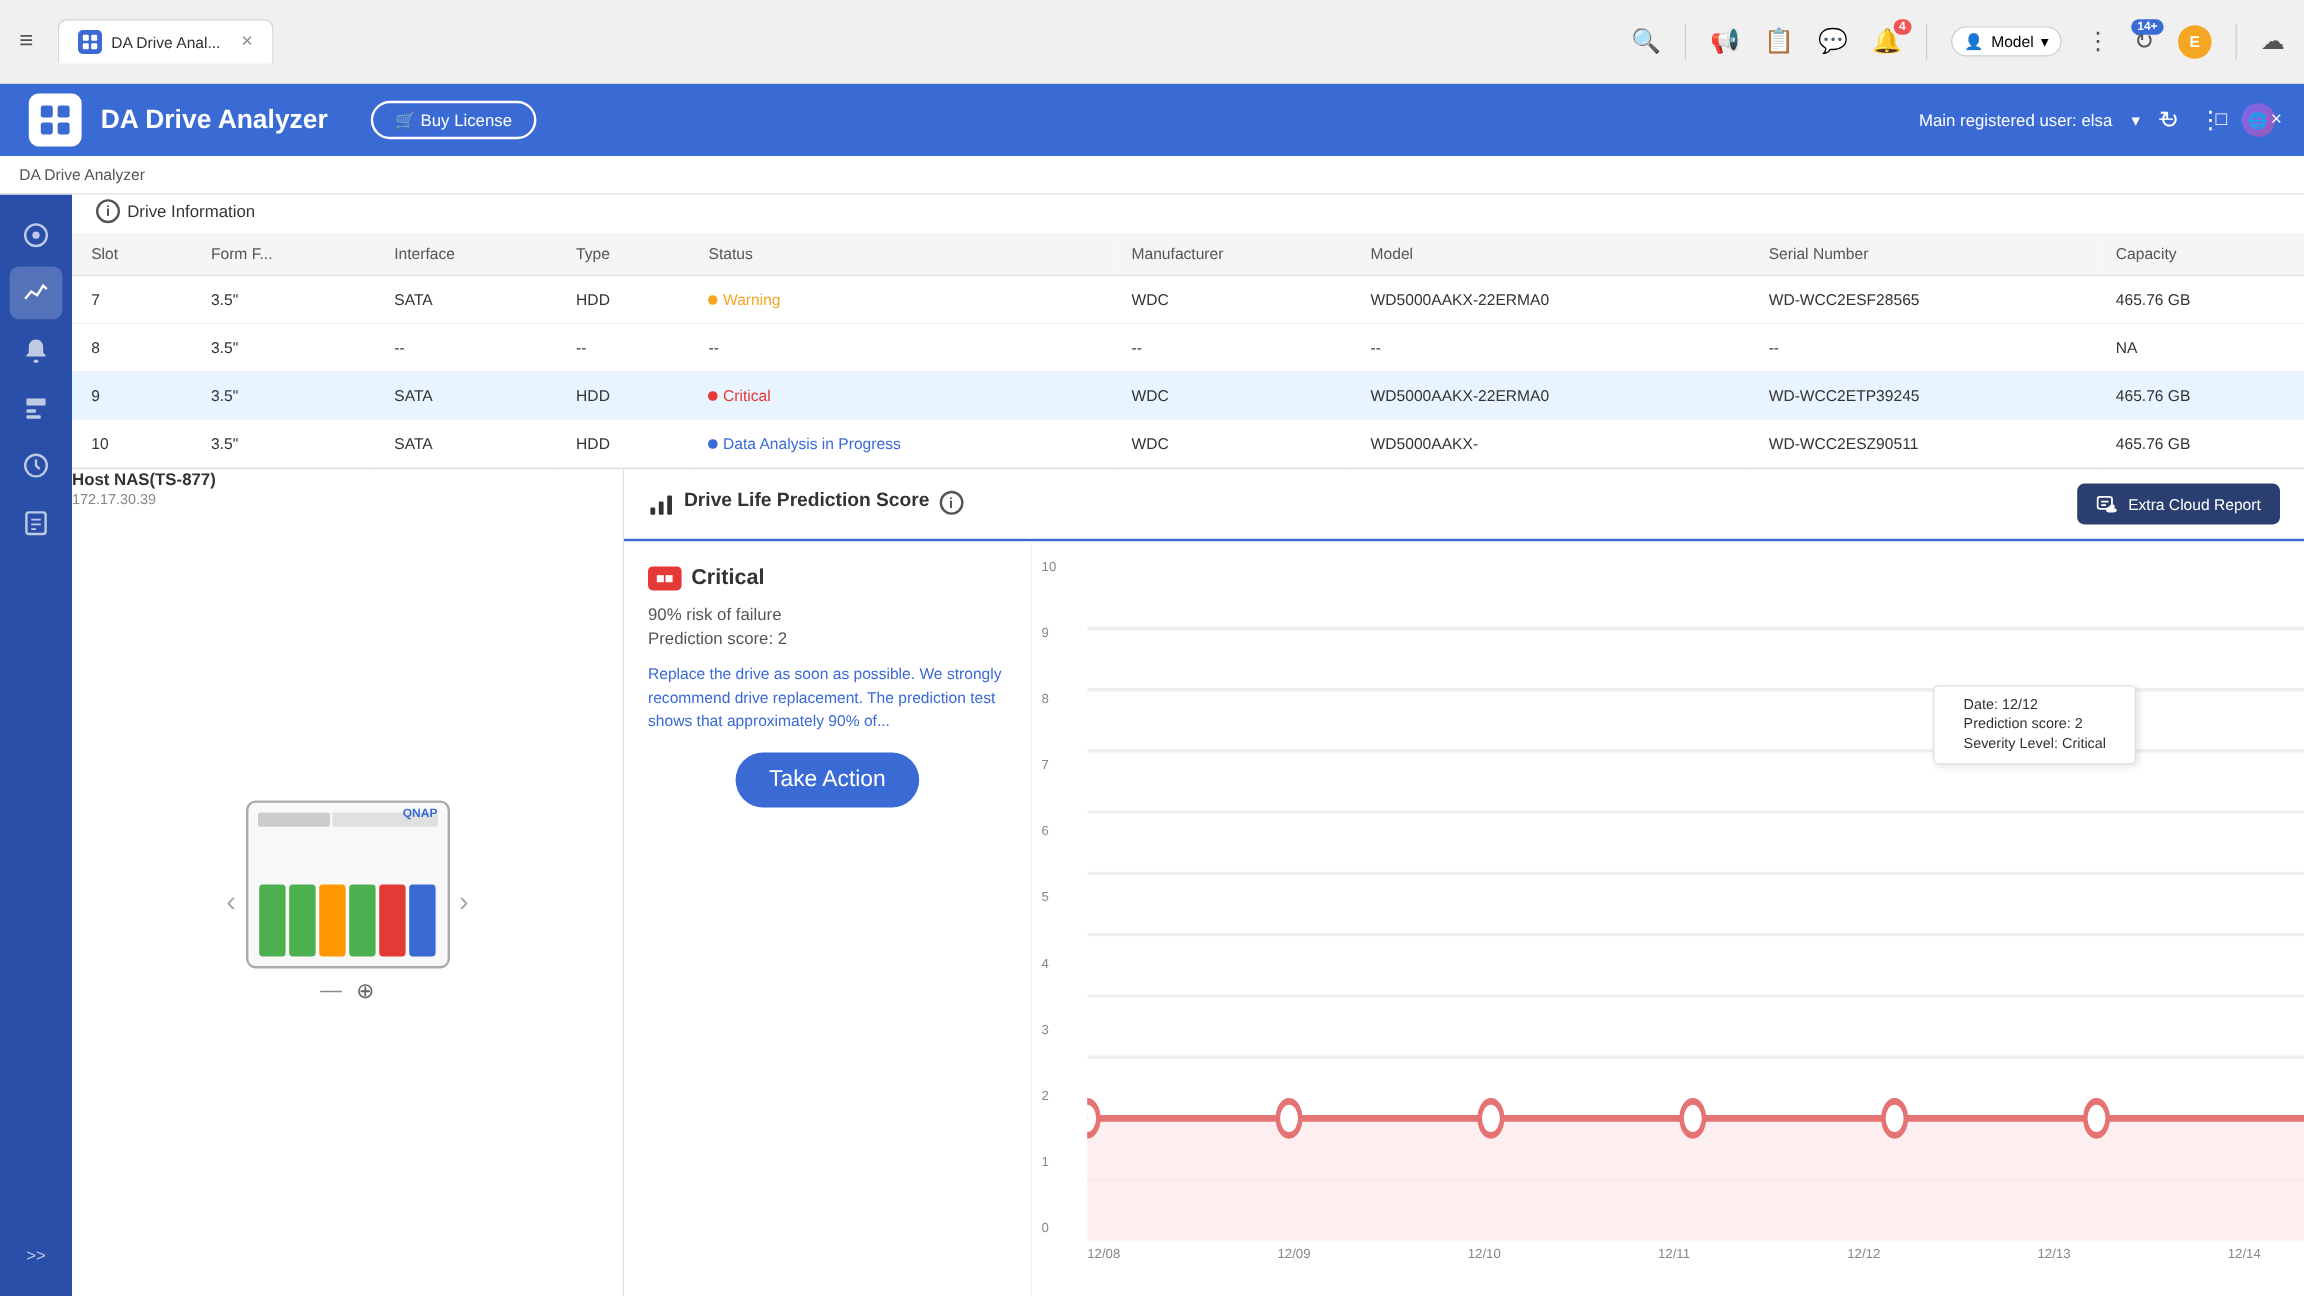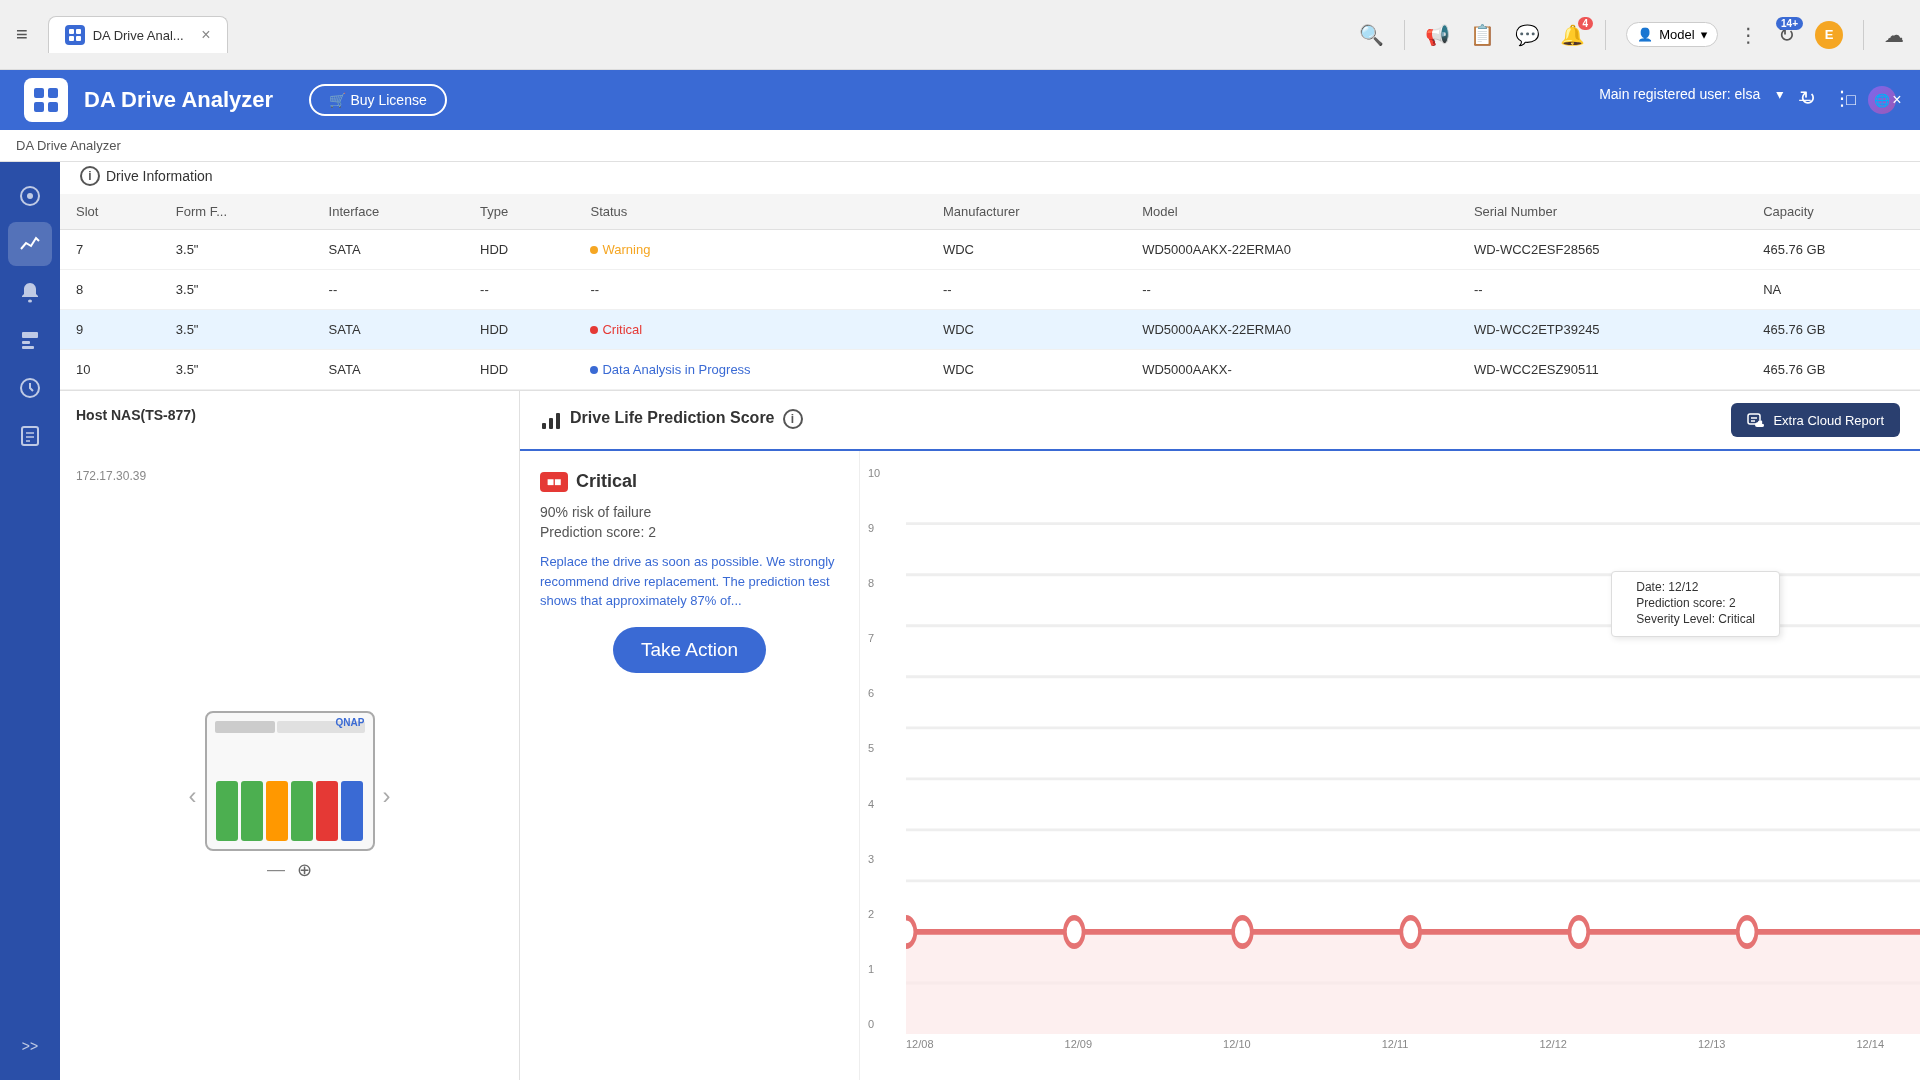--- a/index.html
+++ b/index.html
@@ -106,7 +106,7 @@
       cursor: pointer;
       display: flex; align-items: center; gap: 6px;
     }
-    .title-bar-right { margin-left: auto; display: flex; gap: 16px; color: white; font-size: 14px; }
+    .title-bar-right { margin-left: auto; display: flex; align-items: center; gap: 16px; color: white; font-size: 14px; }
     .title-bar-icon { font-size: 20px; color: white; cursor: pointer; }
     .title-bar-close { position: absolute; right: 0; top: 0; height: 60px; display: flex; align-items: center; }
     .win-btn { width: 46px; height: 60px; display: flex; align-items: center; justify-content: center; cursor: pointer; color: white; font-size: 16px; }

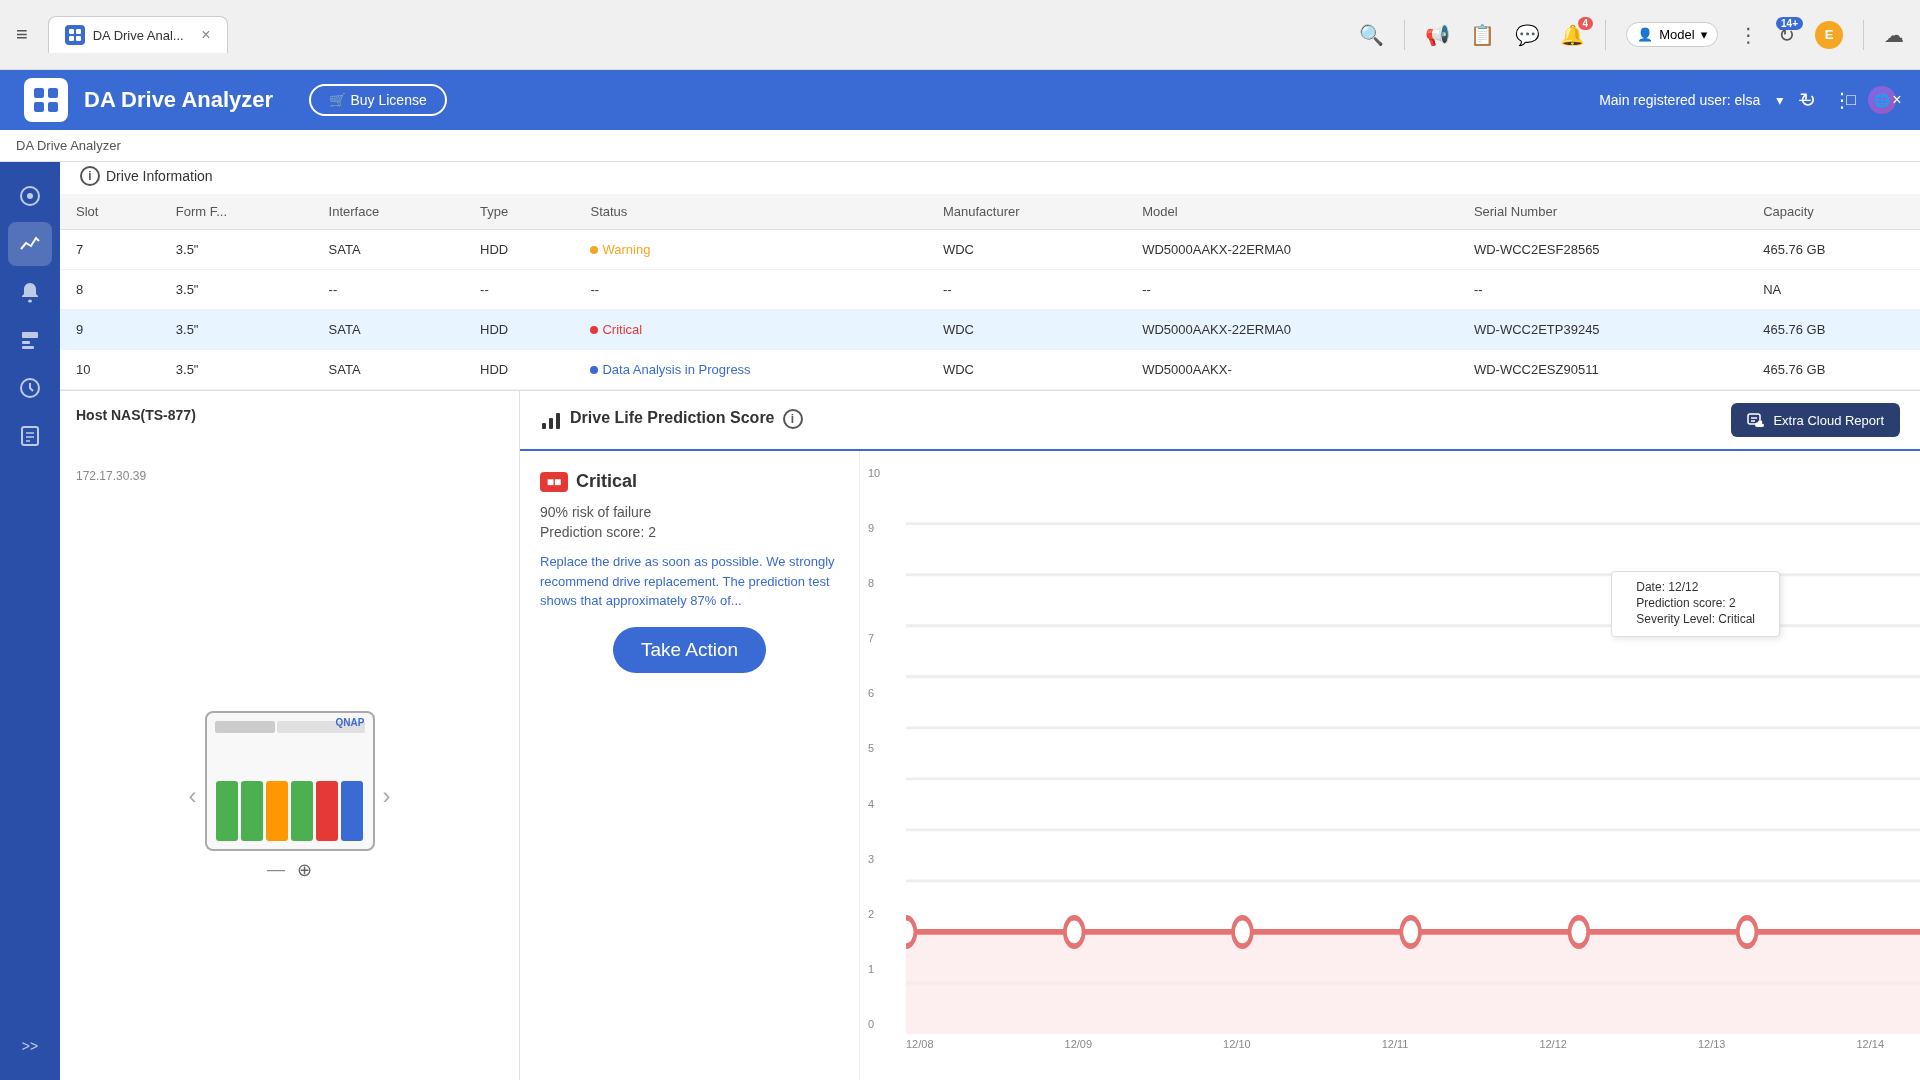--- a/index.html
+++ b/index.html
@@ -213,11 +213,10 @@
     .nas-panel {
       width: 460px;
       flex: 0 0 460px;
-      padding: 16px;
+      padding: 0;
       display: flex;
       flex-direction: column;
       border-right: 1px solid #e0e0e0;
-      gap: 44px;
     }
     .nas-title { font-size: 14px; font-weight: bold; color: #333; }
     .nas-ip { font-size: 12px; color: #888; margin-top: 2px; }

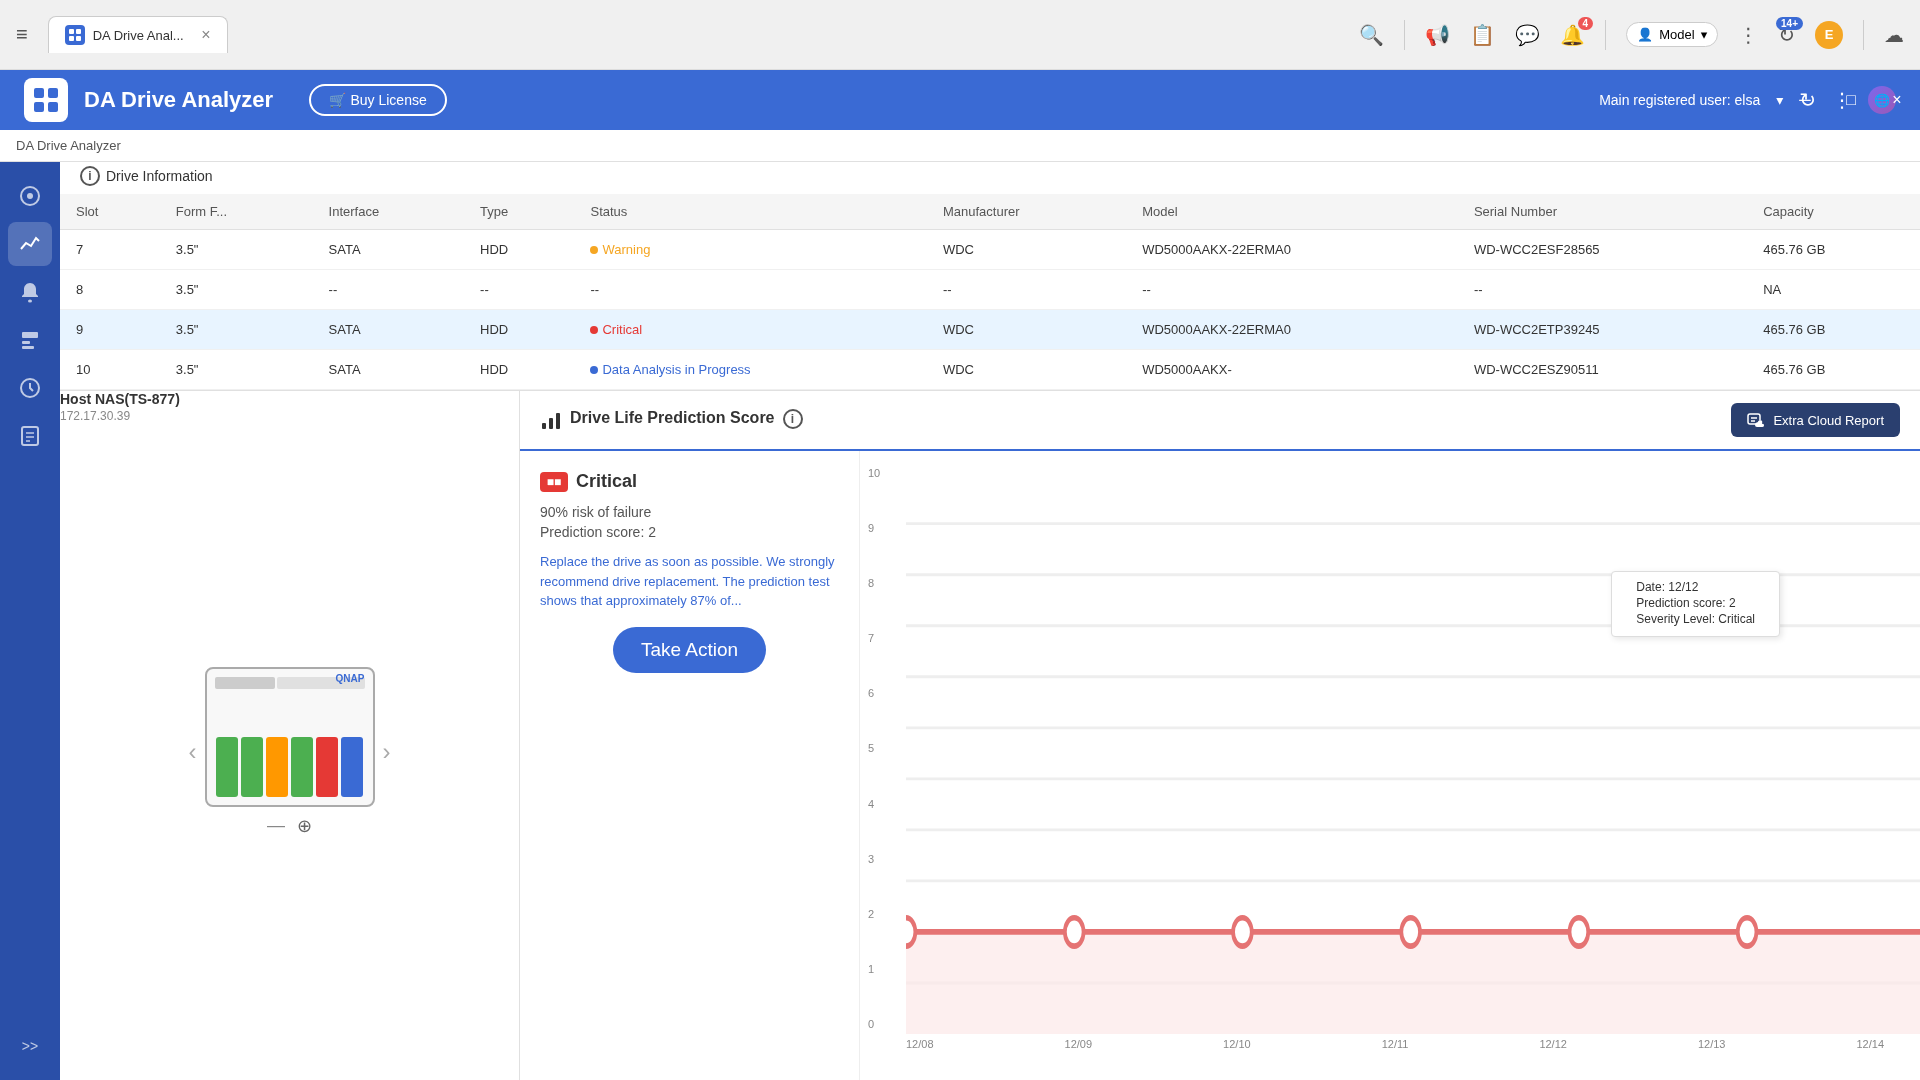--- a/index.html
+++ b/index.html
@@ -630,7 +630,7 @@
               </div>
               <div class="score-stat">90% risk of failure</div>
               <div class="score-stat">Prediction score: 2</div>
-              <div class="score-recommendation">Replace the drive as soon as possible. We strongly recommend drive replacement. The prediction test shows that approximately 87% of...</div>
+              <div class="score-recommendation">Replace the drive as soon as possible. We strongly recommend drive replacement. The prediction test shows that approximately 90% of...</div>
               <button class="take-action-btn">Take Action</button>
             </div>
 

